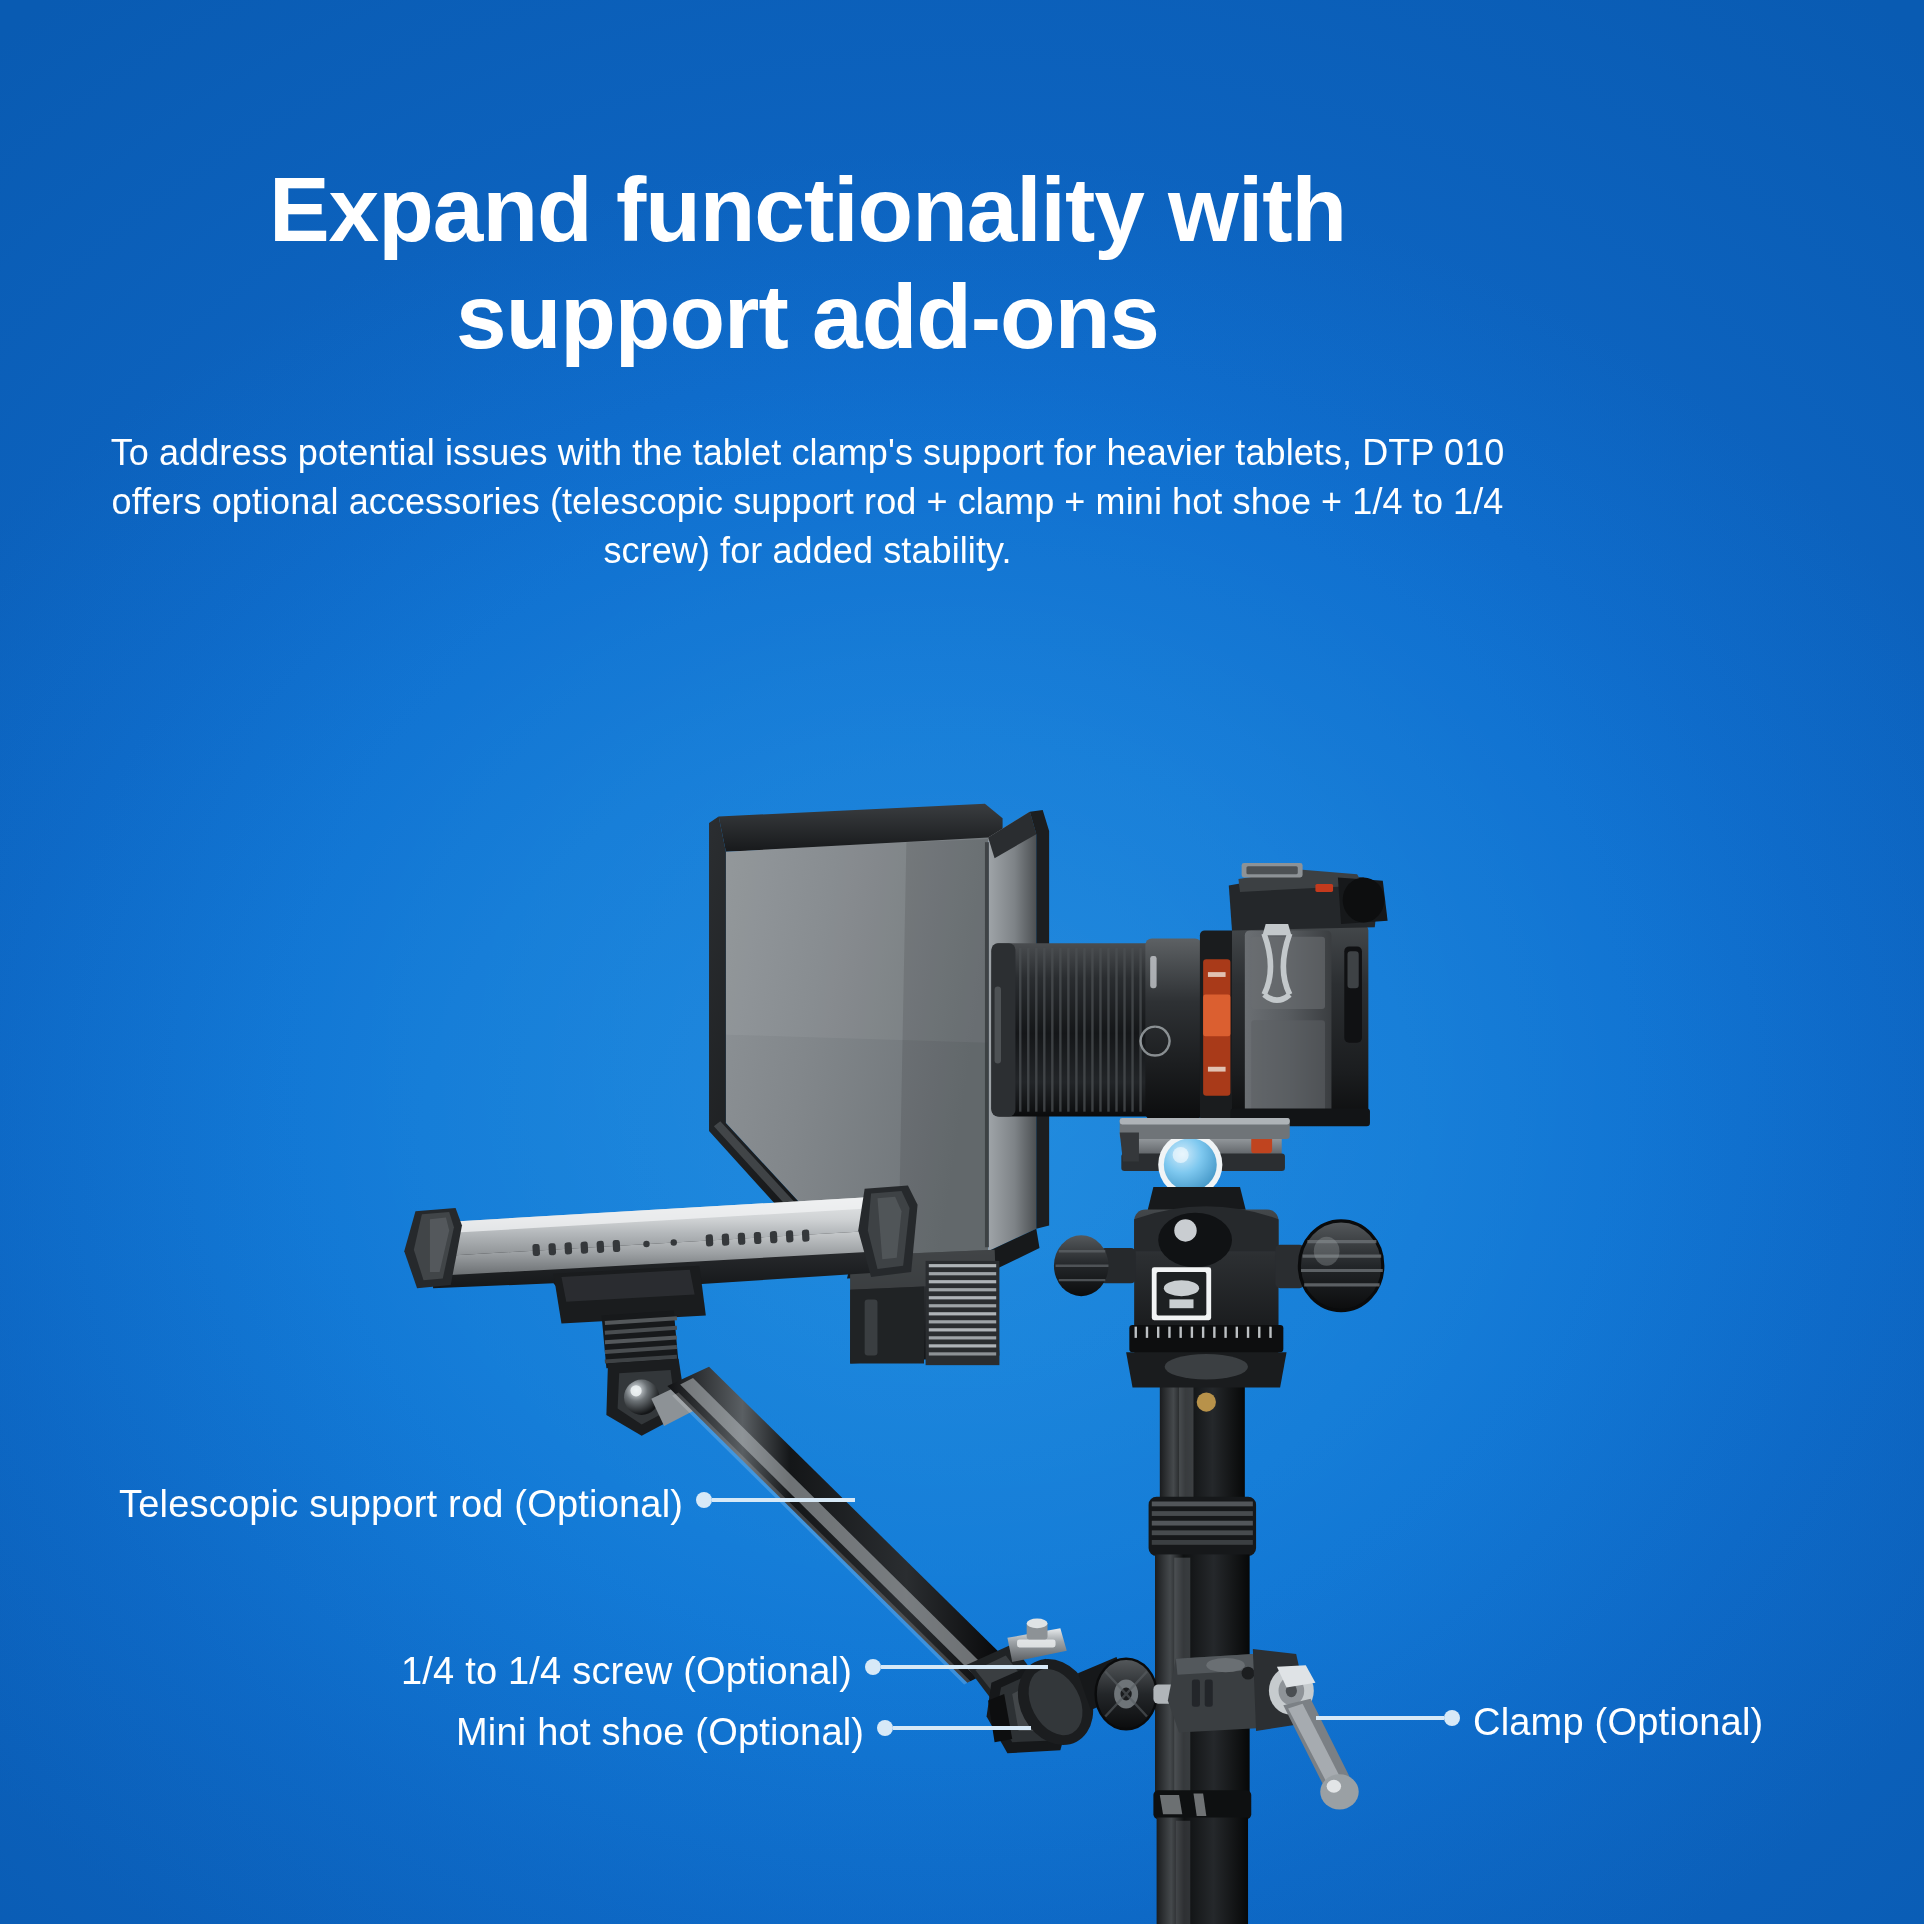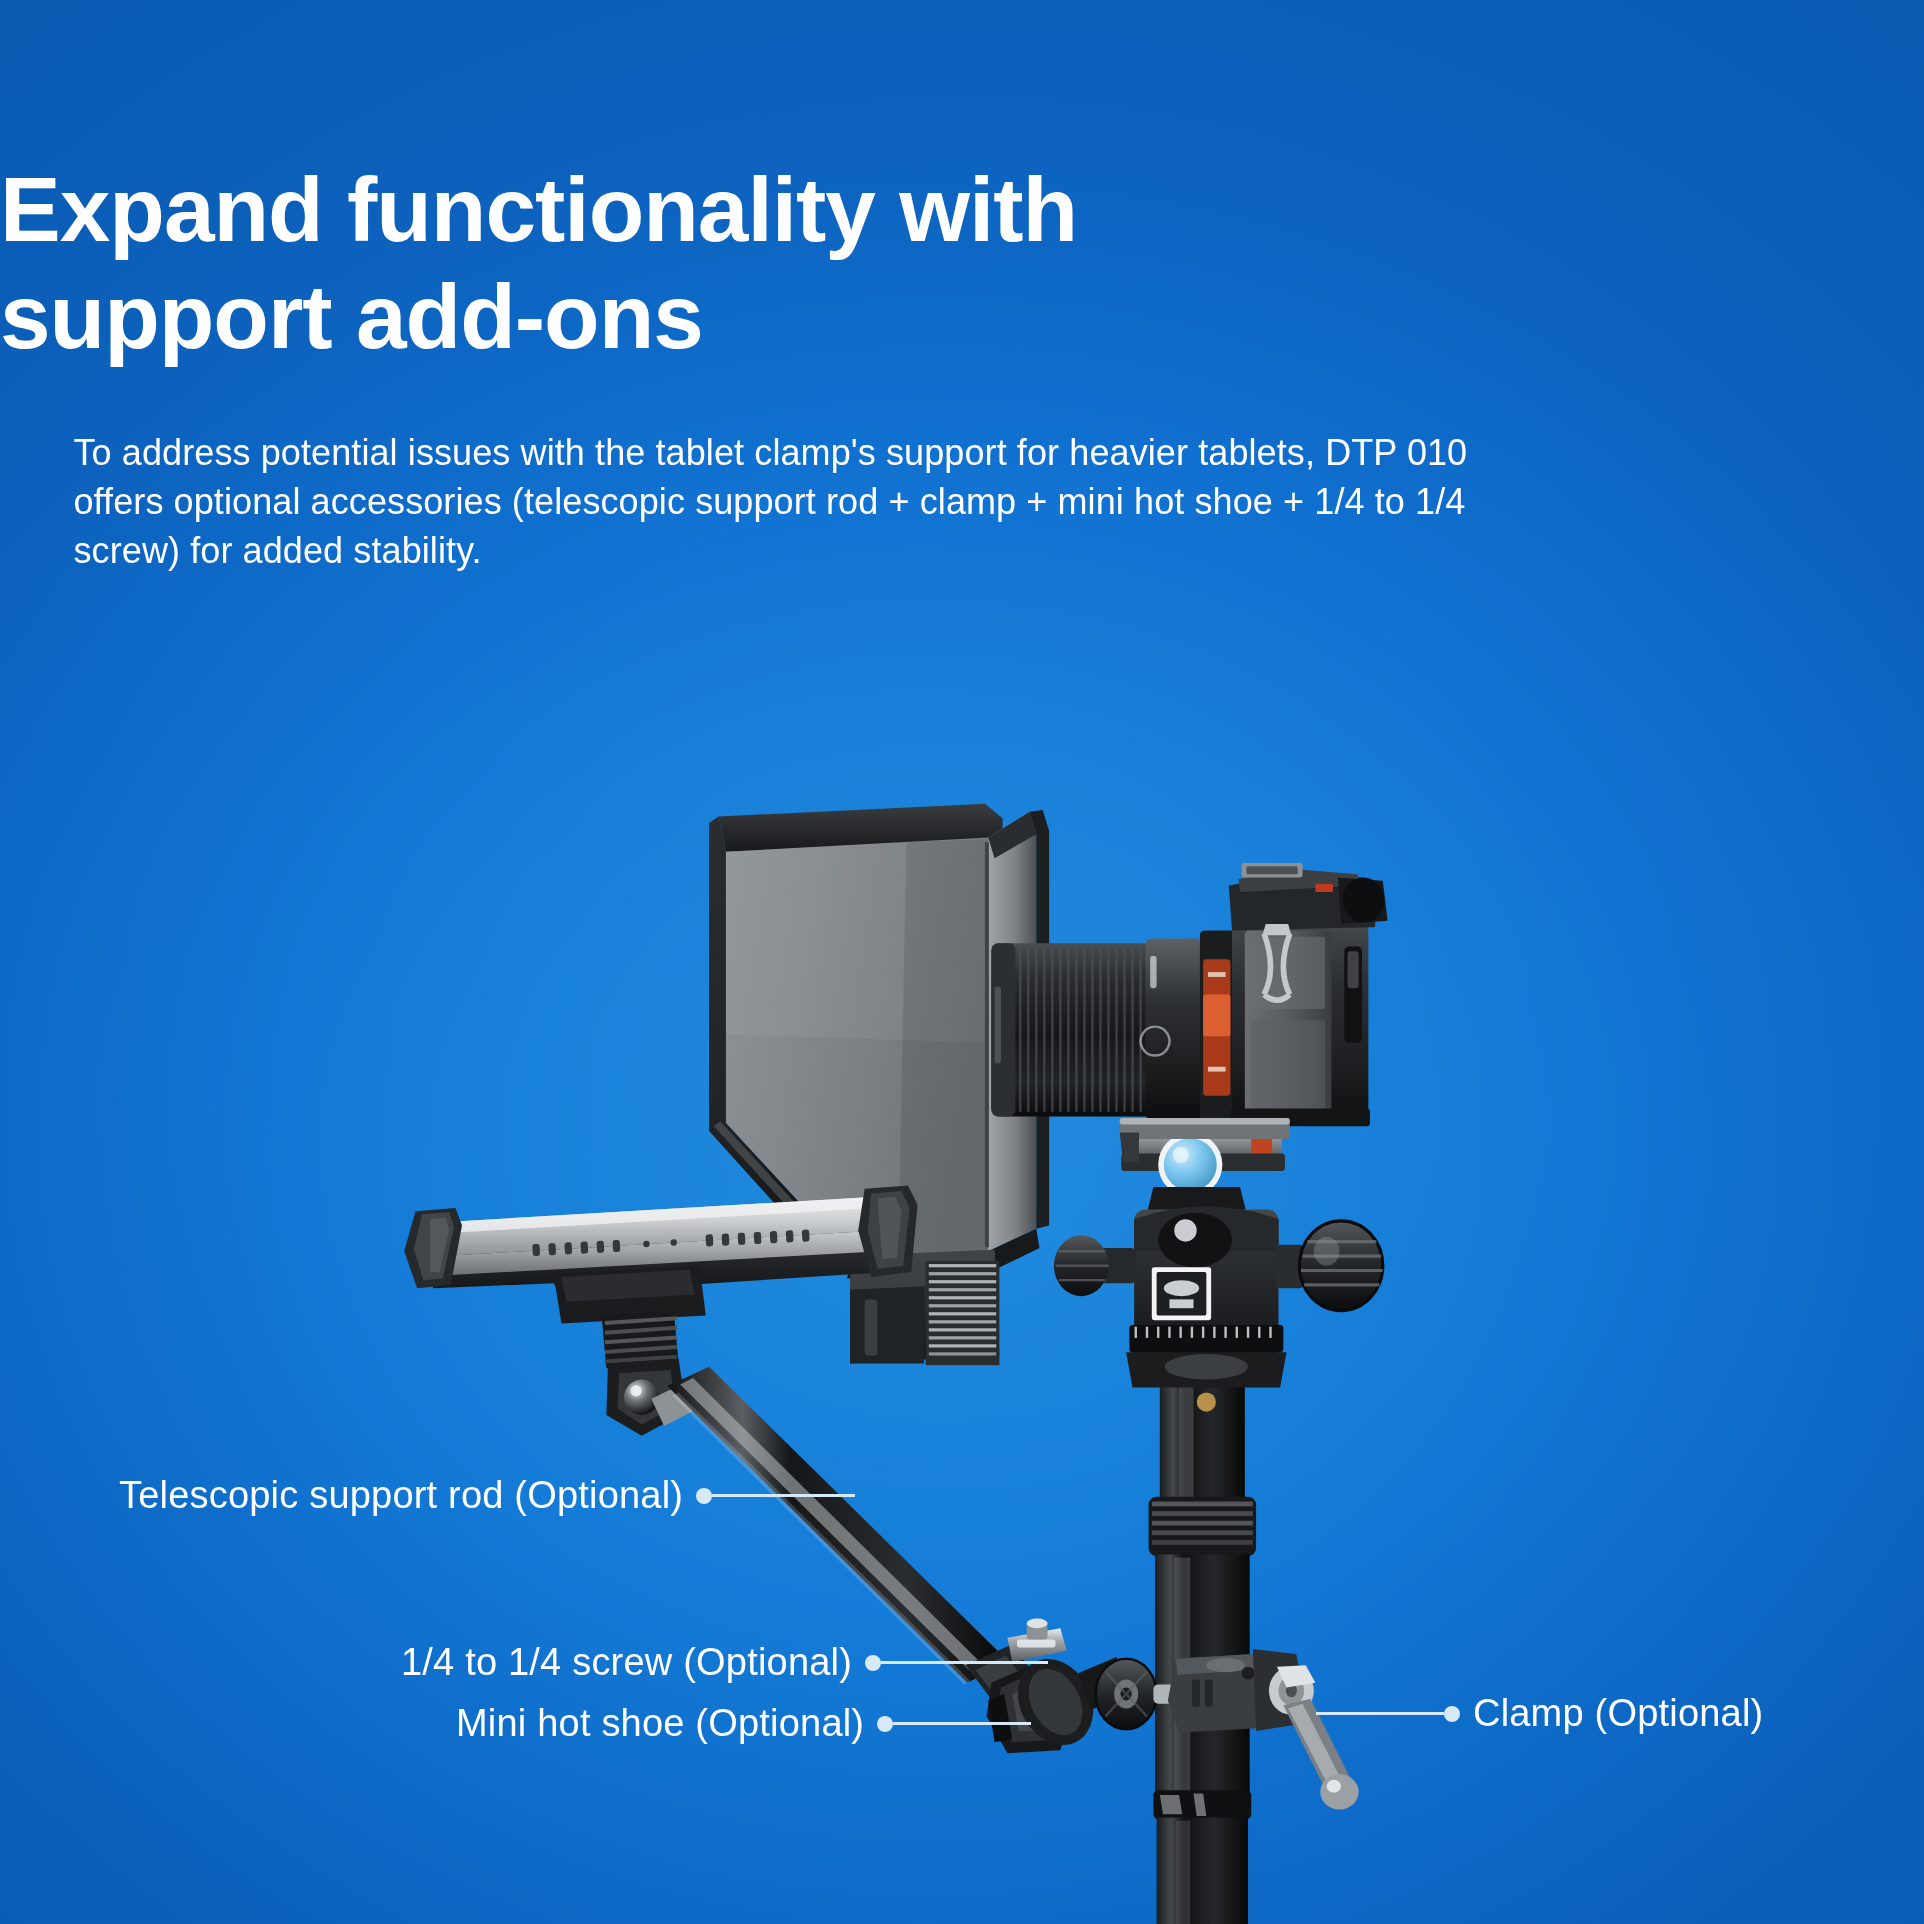--- a/index.html
+++ b/index.html
@@ -26,7 +26,7 @@
   
   #text-block{
     position:absolute; left:0; top:0; width:1615px;
-    z-index:40;
+    text-align:center; z-index:40;
   }
   #headline{
     margin-top:156px;

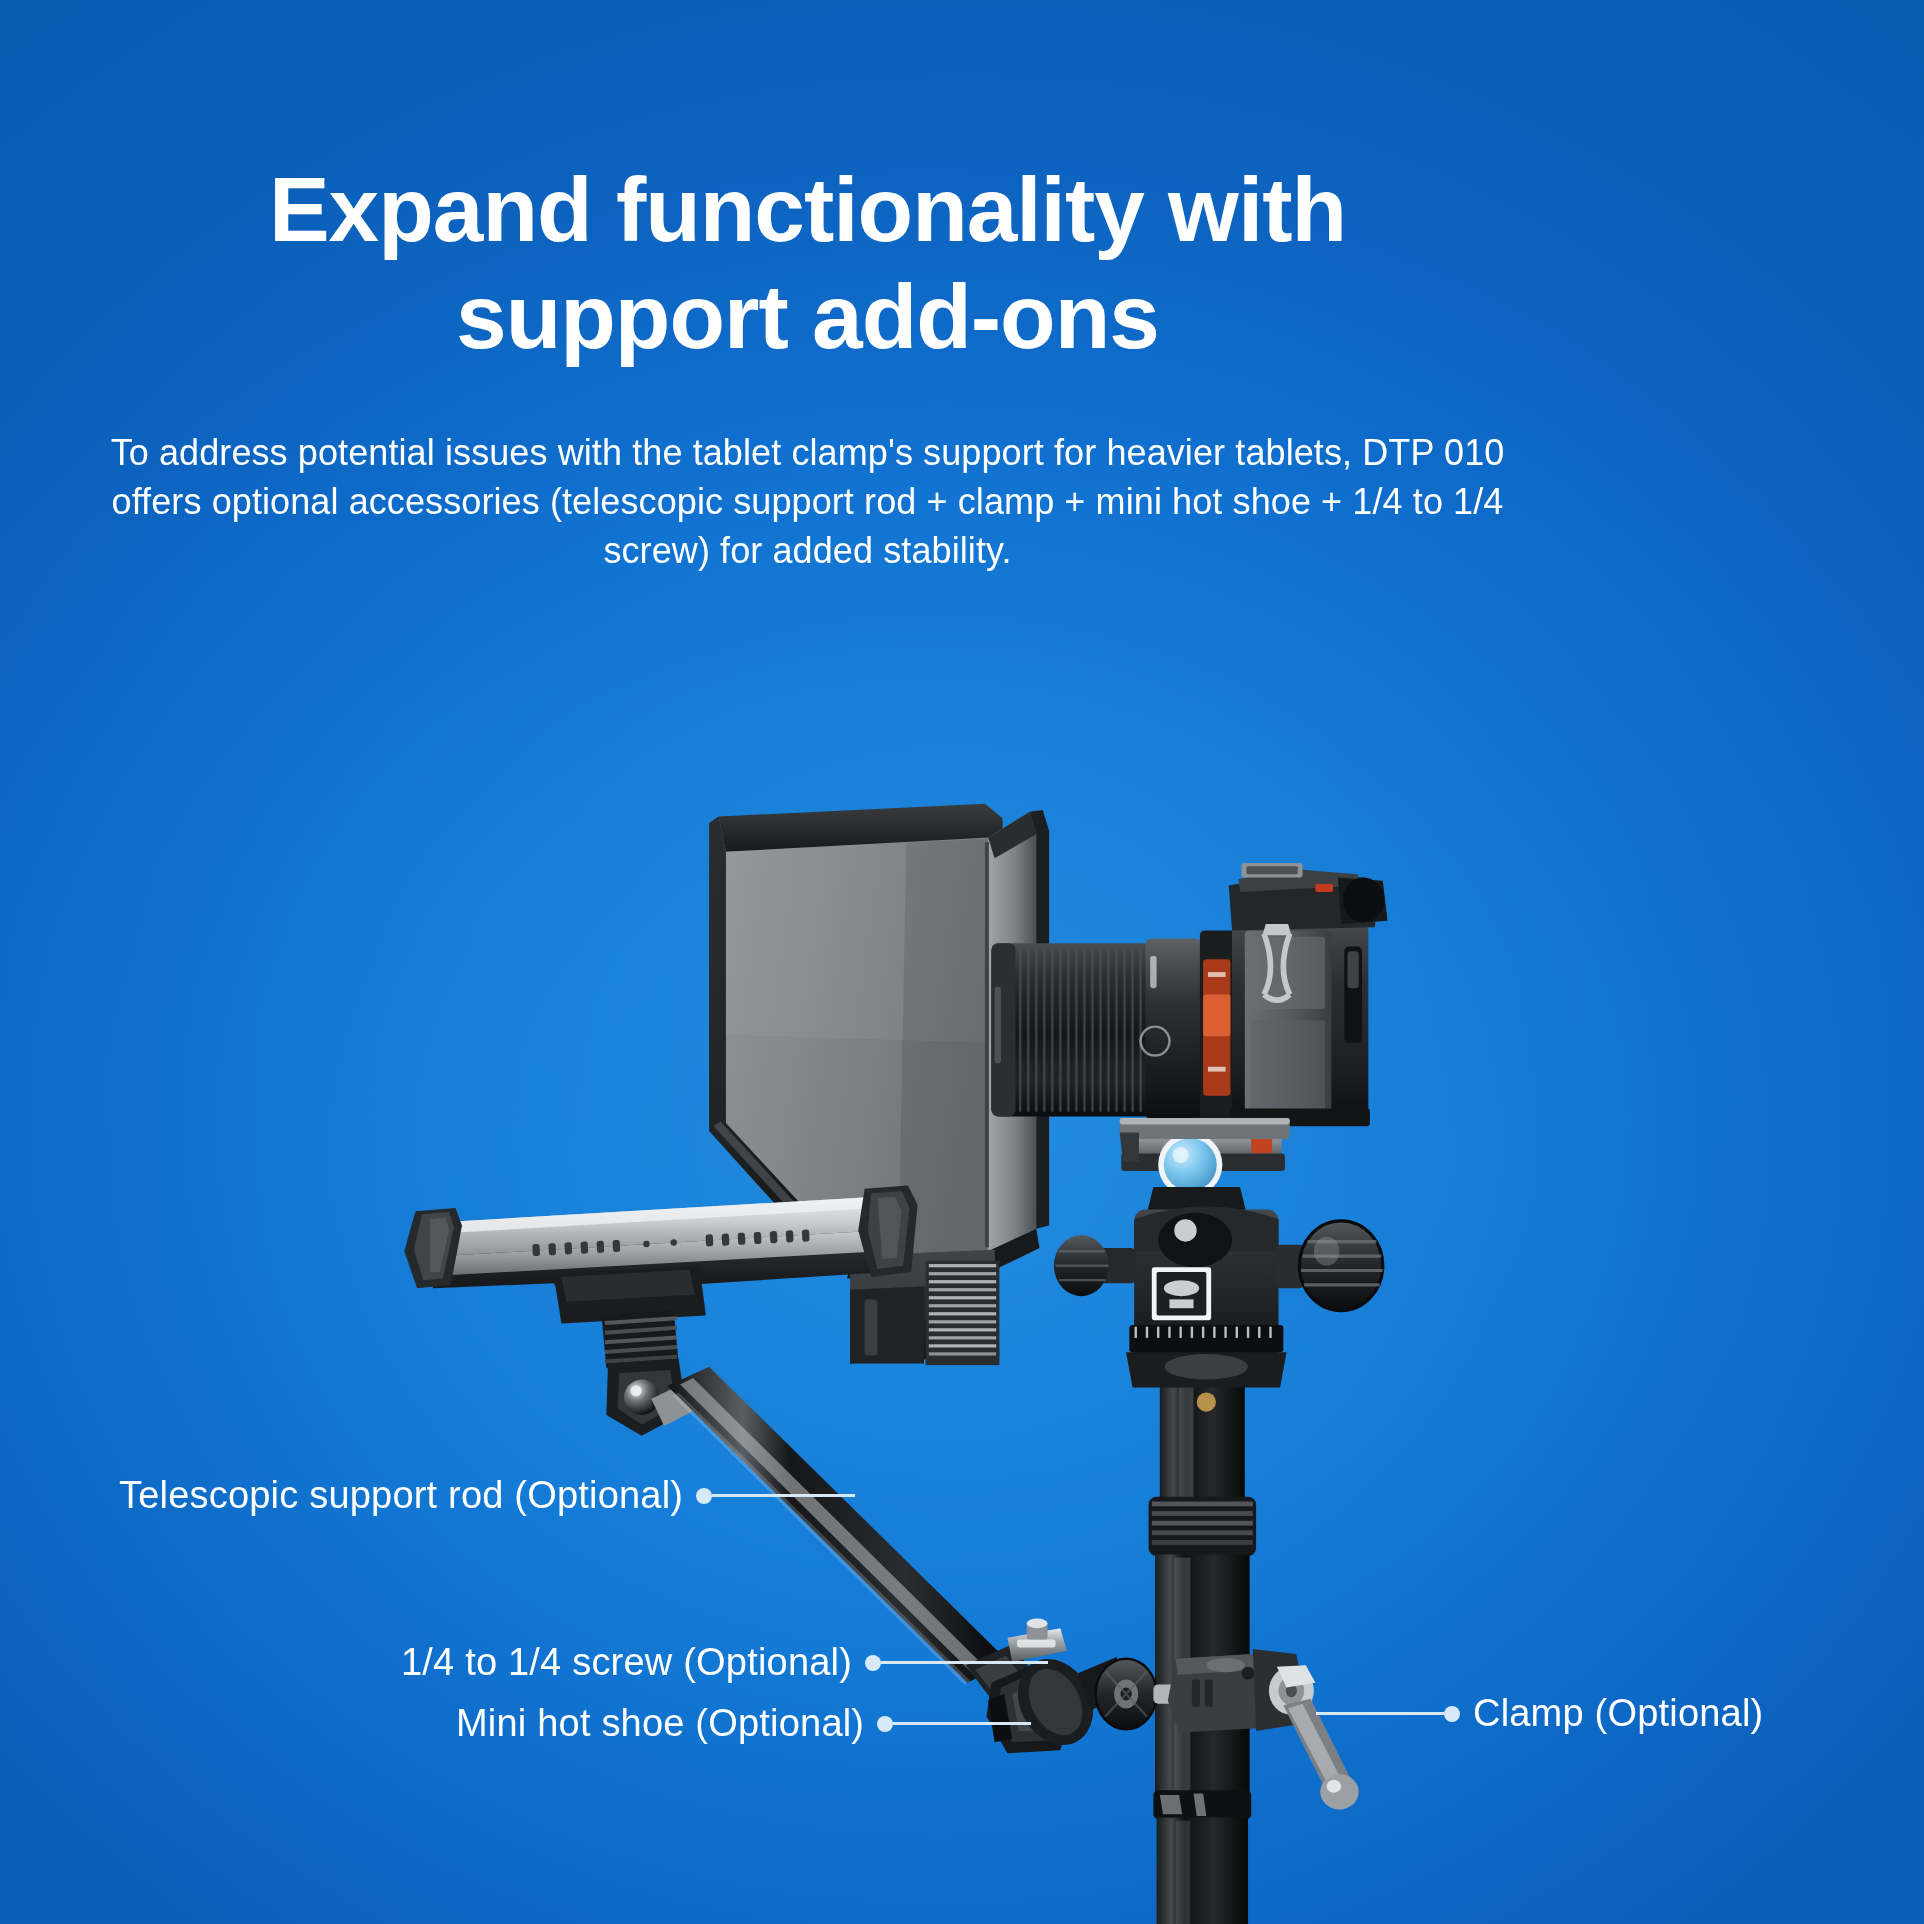--- a/index.html
+++ b/index.html
@@ -68,6 +68,7 @@
     color:#ffffff;
     font-weight:400;
     letter-spacing:0.2px;
+    margin-top:9px;
   }
   .callout .c-dot{
     width:16px; height:16px; border-radius:50%;

